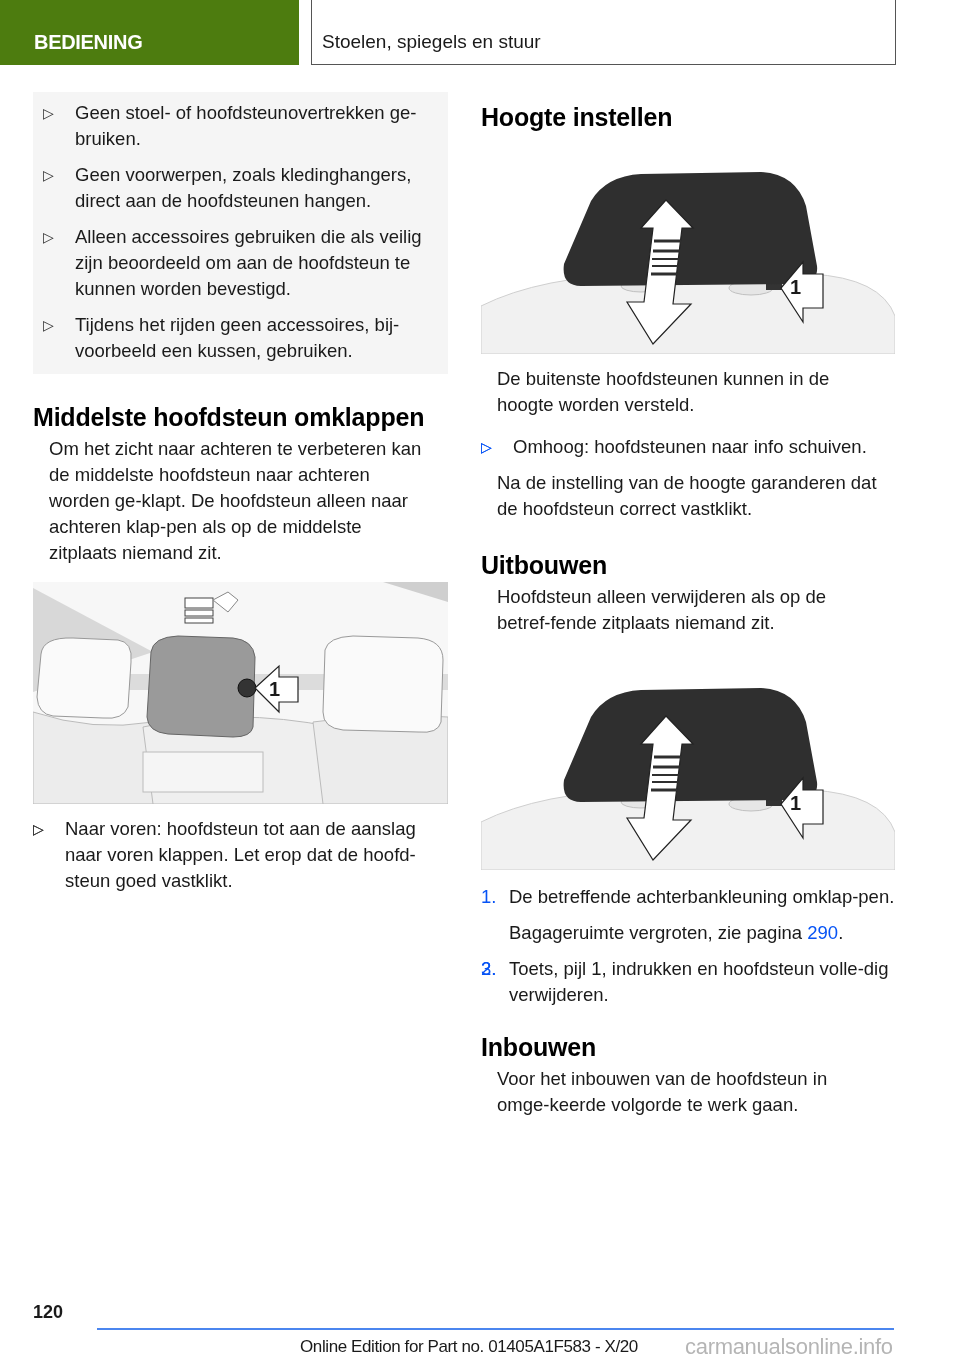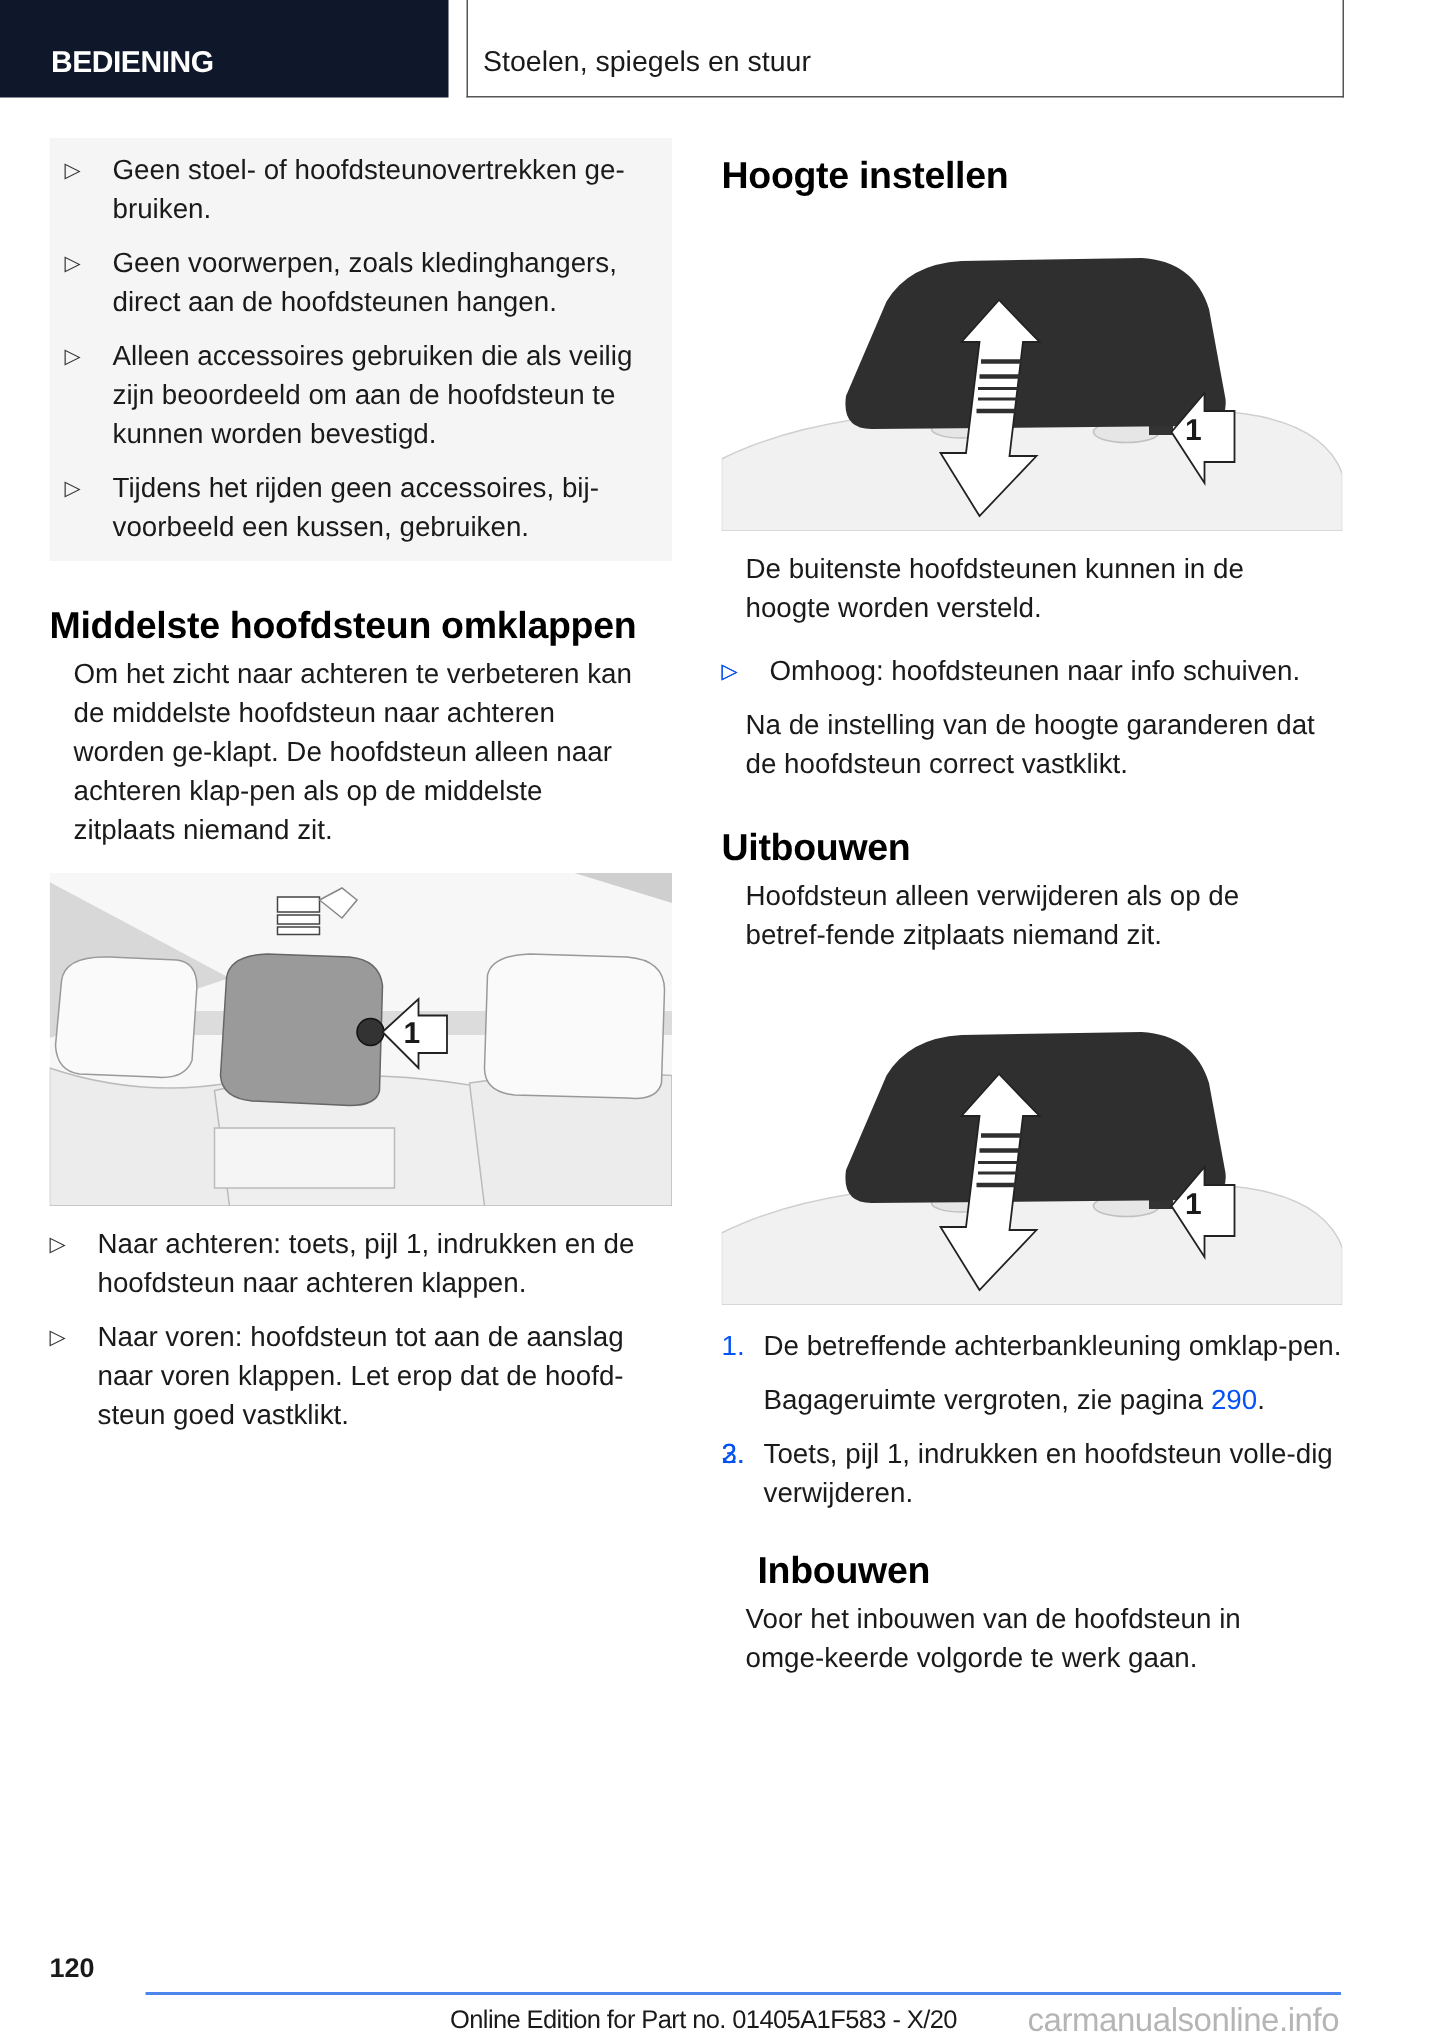--- a/index.html
+++ b/index.html
@@ -6,7 +6,7 @@
   html, body { width: 960px; height: 1362px; background: #ffffff; overflow: hidden; }
   body { position: relative; font-family: "Liberation Sans", sans-serif; color: #1a1a1a; }
 
-  .hdr-section { position: absolute; left: 0; top: 0; width: 299px; height: 65px; background: #0f172a; }
+  .hdr-section { position: absolute; left: 0; top: 0; width: 299px; height: 65px; background: #4d7c0f; }
   .hdr-section span { position: absolute; left: 34px; top: 31px; color: #fff; font-weight: bold; font-size: 20px; letter-spacing: -0.3px; }
   .hdr-chapter { position: absolute; left: 311px; top: -2px; width: 585px; height: 67px; border: 1px solid #555; border-top: none; }
   .hdr-chapter span { position: absolute; left: 10px; top: 33px; font-size: 19px; color: #1a1a1a; }

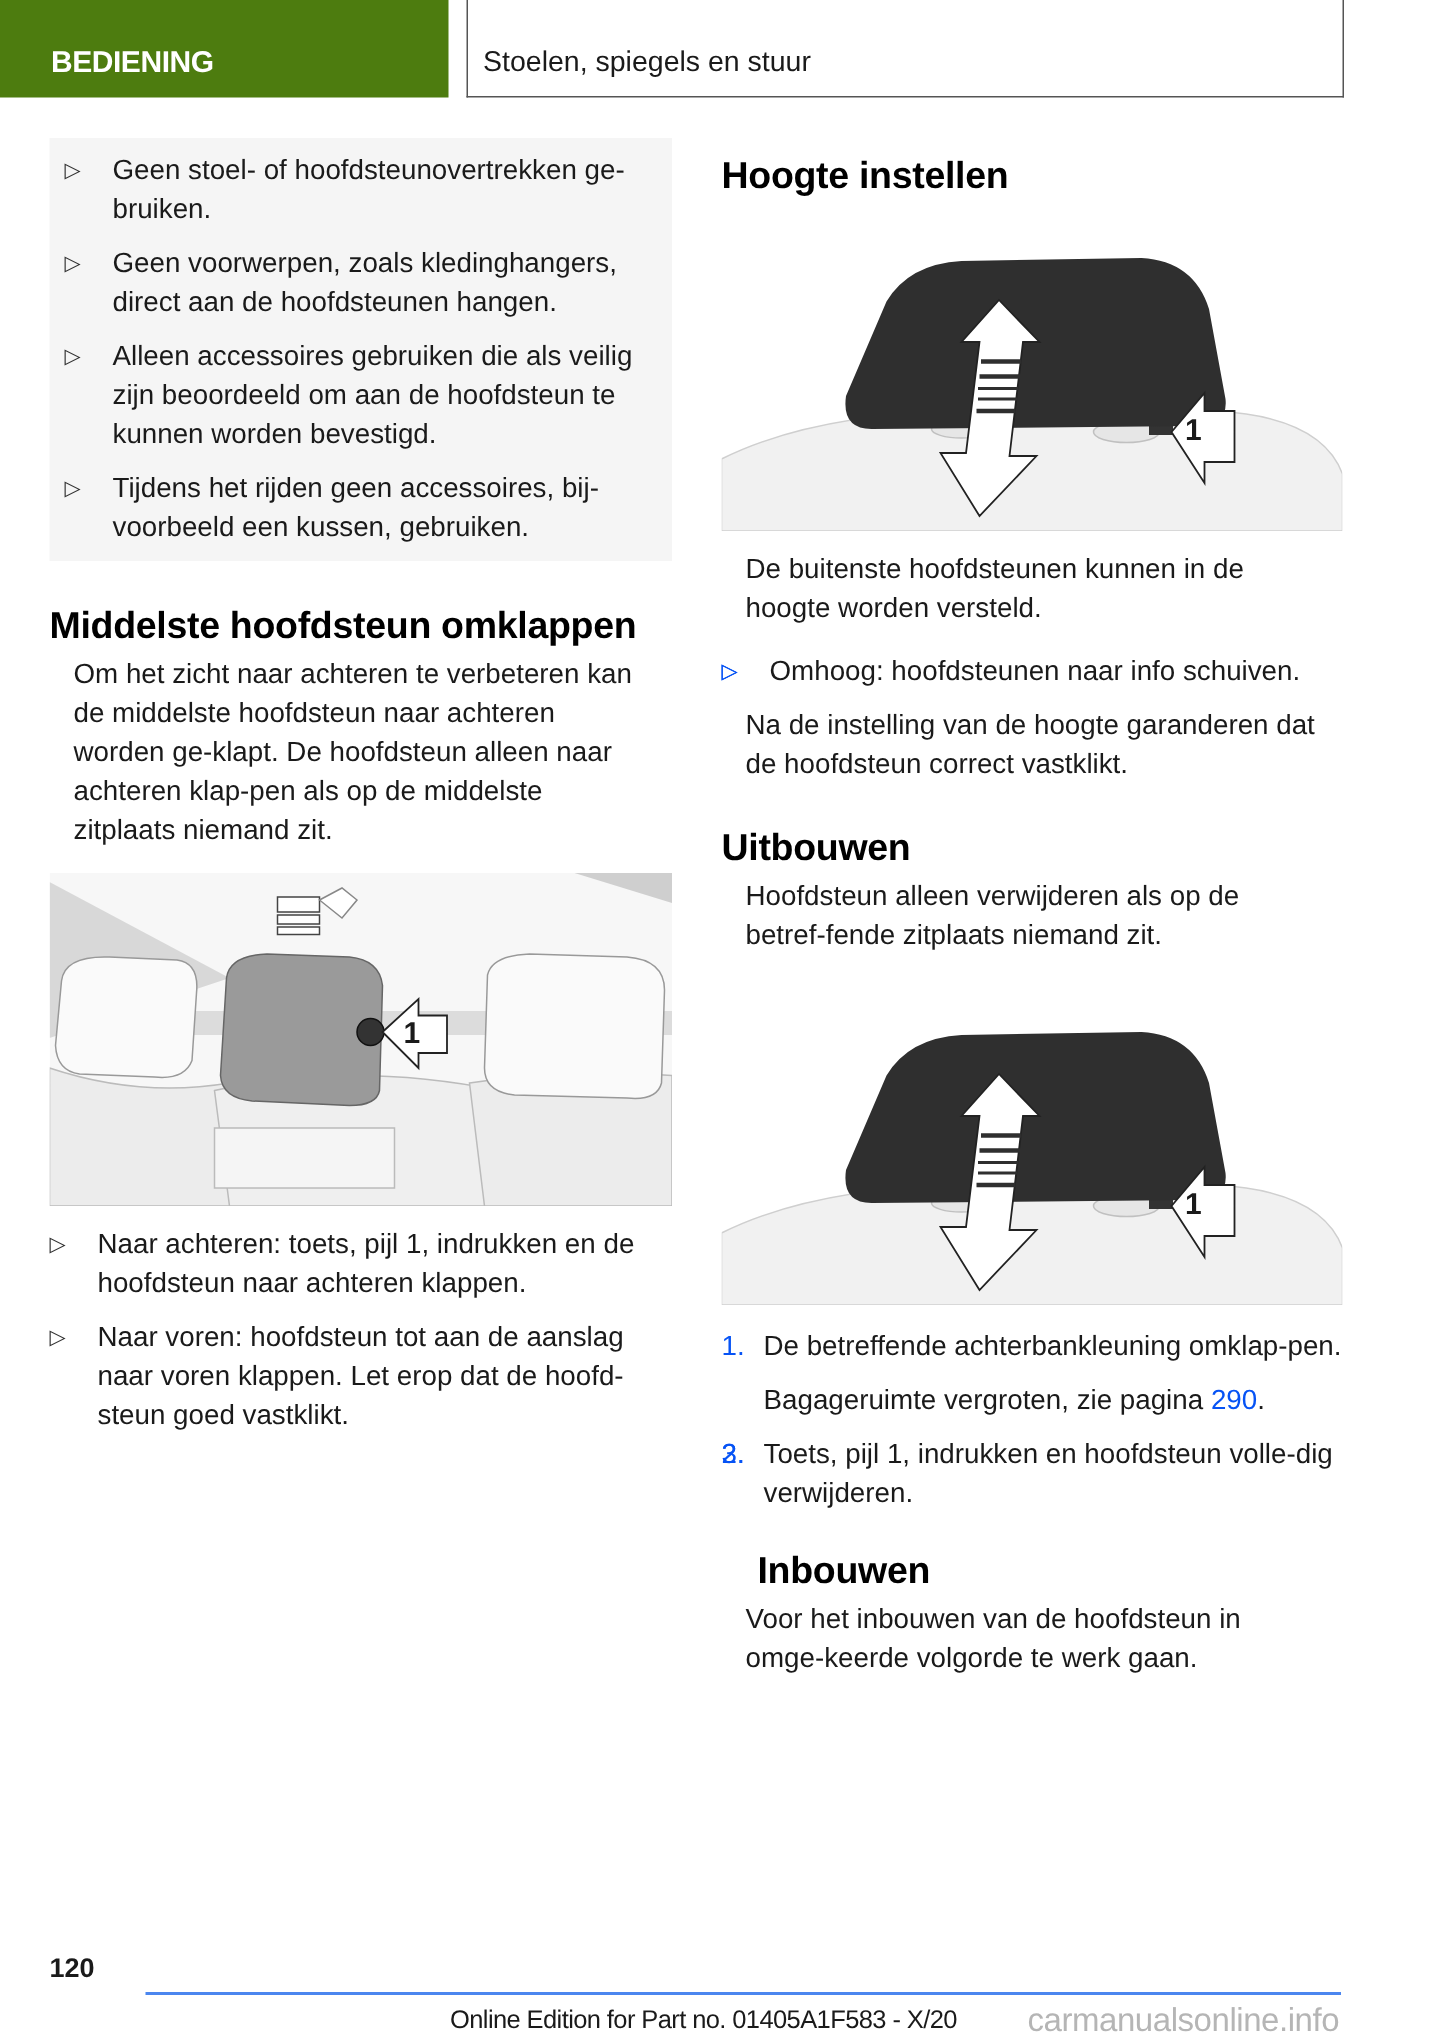--- a/index.html
+++ b/index.html
@@ -84,7 +84,7 @@
   </div>
 
   <ul class="bullets" style="margin-top:12px;">
-    <li><span class="tri">▷</span><span>Naar achteren: toets, pijl 1, indrukken en de hoofdsteun naar achteren klappen.</span></li>
+    <li><span class="tri">▷</span></li>
     <li><span class="tri">▷</span><span>Naar voren: hoofdsteun tot aan de aanslag naar voren klappen. Let erop dat de hoofd-steun goed vastklikt.</span></li>
   </ul>
 </div>

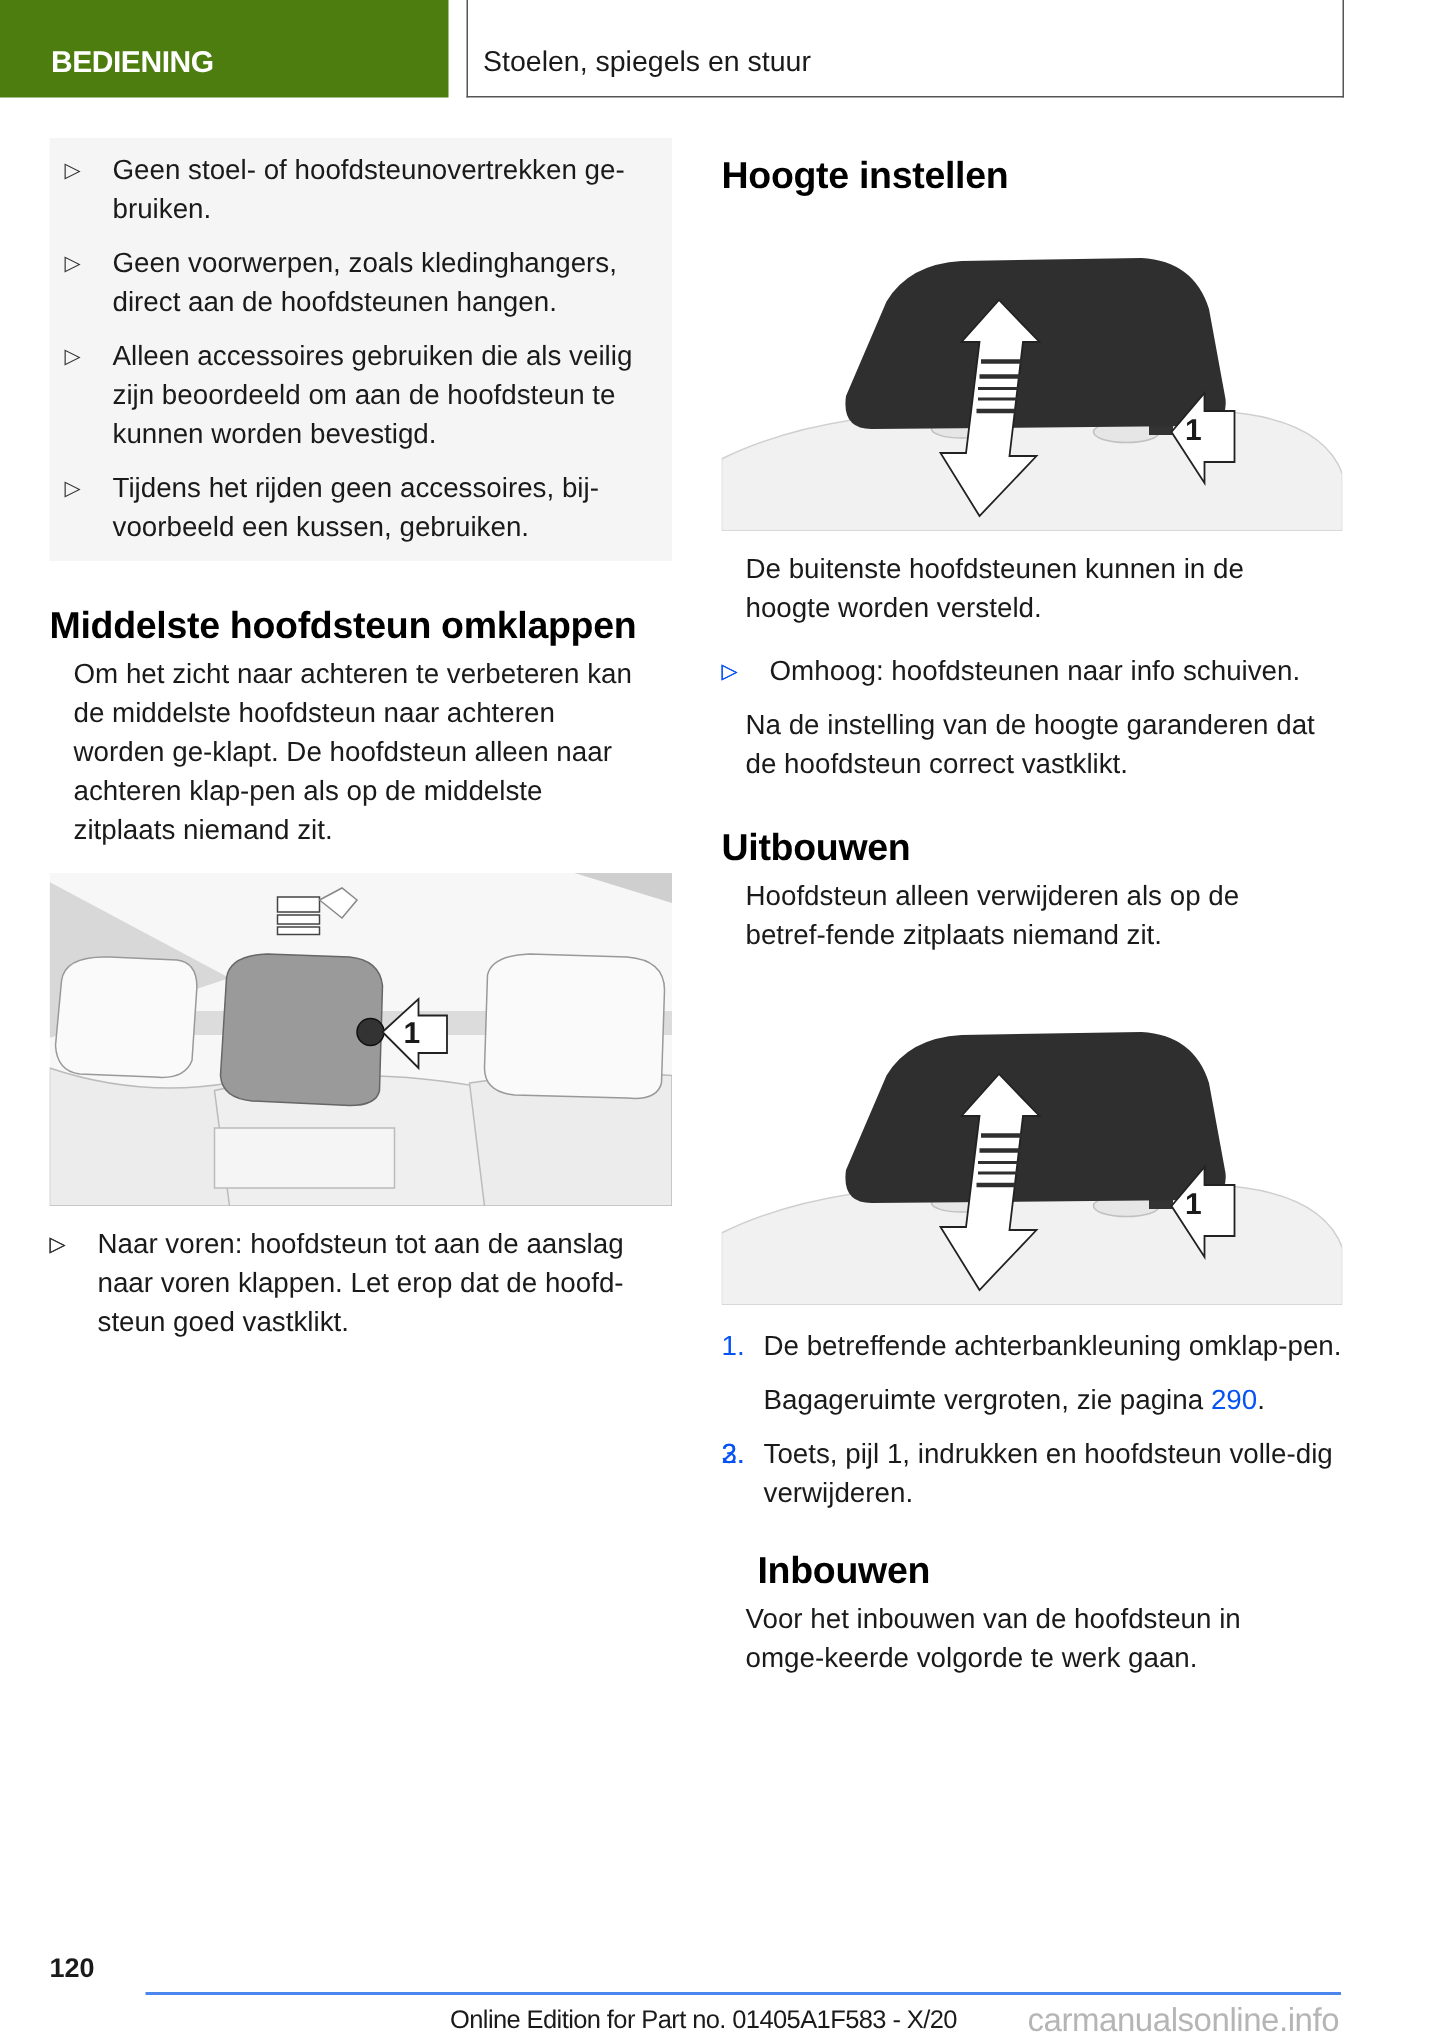--- a/index.html
+++ b/index.html
@@ -155,7 +155,7 @@
     </li>
   </ol>
 
-  <h2 style="margin-top:24px;margin-left:24px;">Inbouwen</h2>
+  <h2 style="margin-top:24px;">Inbouwen</h2>
   <p style="margin-top:4px;">Voor het inbouwen van de hoofdsteun in omge-keerde volgorde te werk gaan.</p>
 </div>
 

